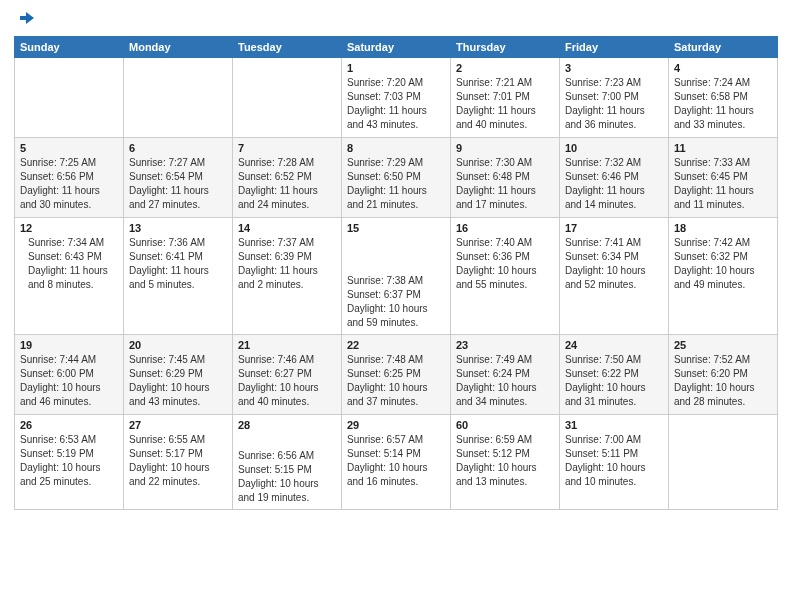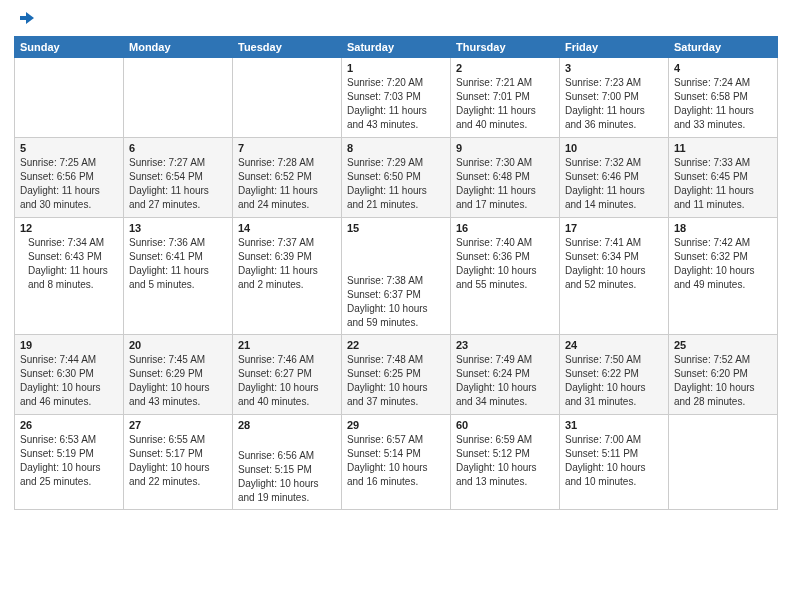--- a/index.html
+++ b/index.html
@@ -264,7 +264,7 @@
           <td>
             <div class="day-number">19</div>
             <div class="day-info" style="white-space: pre-line;">Sunrise: 7:44 AM
-Sunset: 6:30 PM
+Sunset: 6:00 PM
 Daylight: 10 hours
 and 46 minutes.</div>
           </td>

